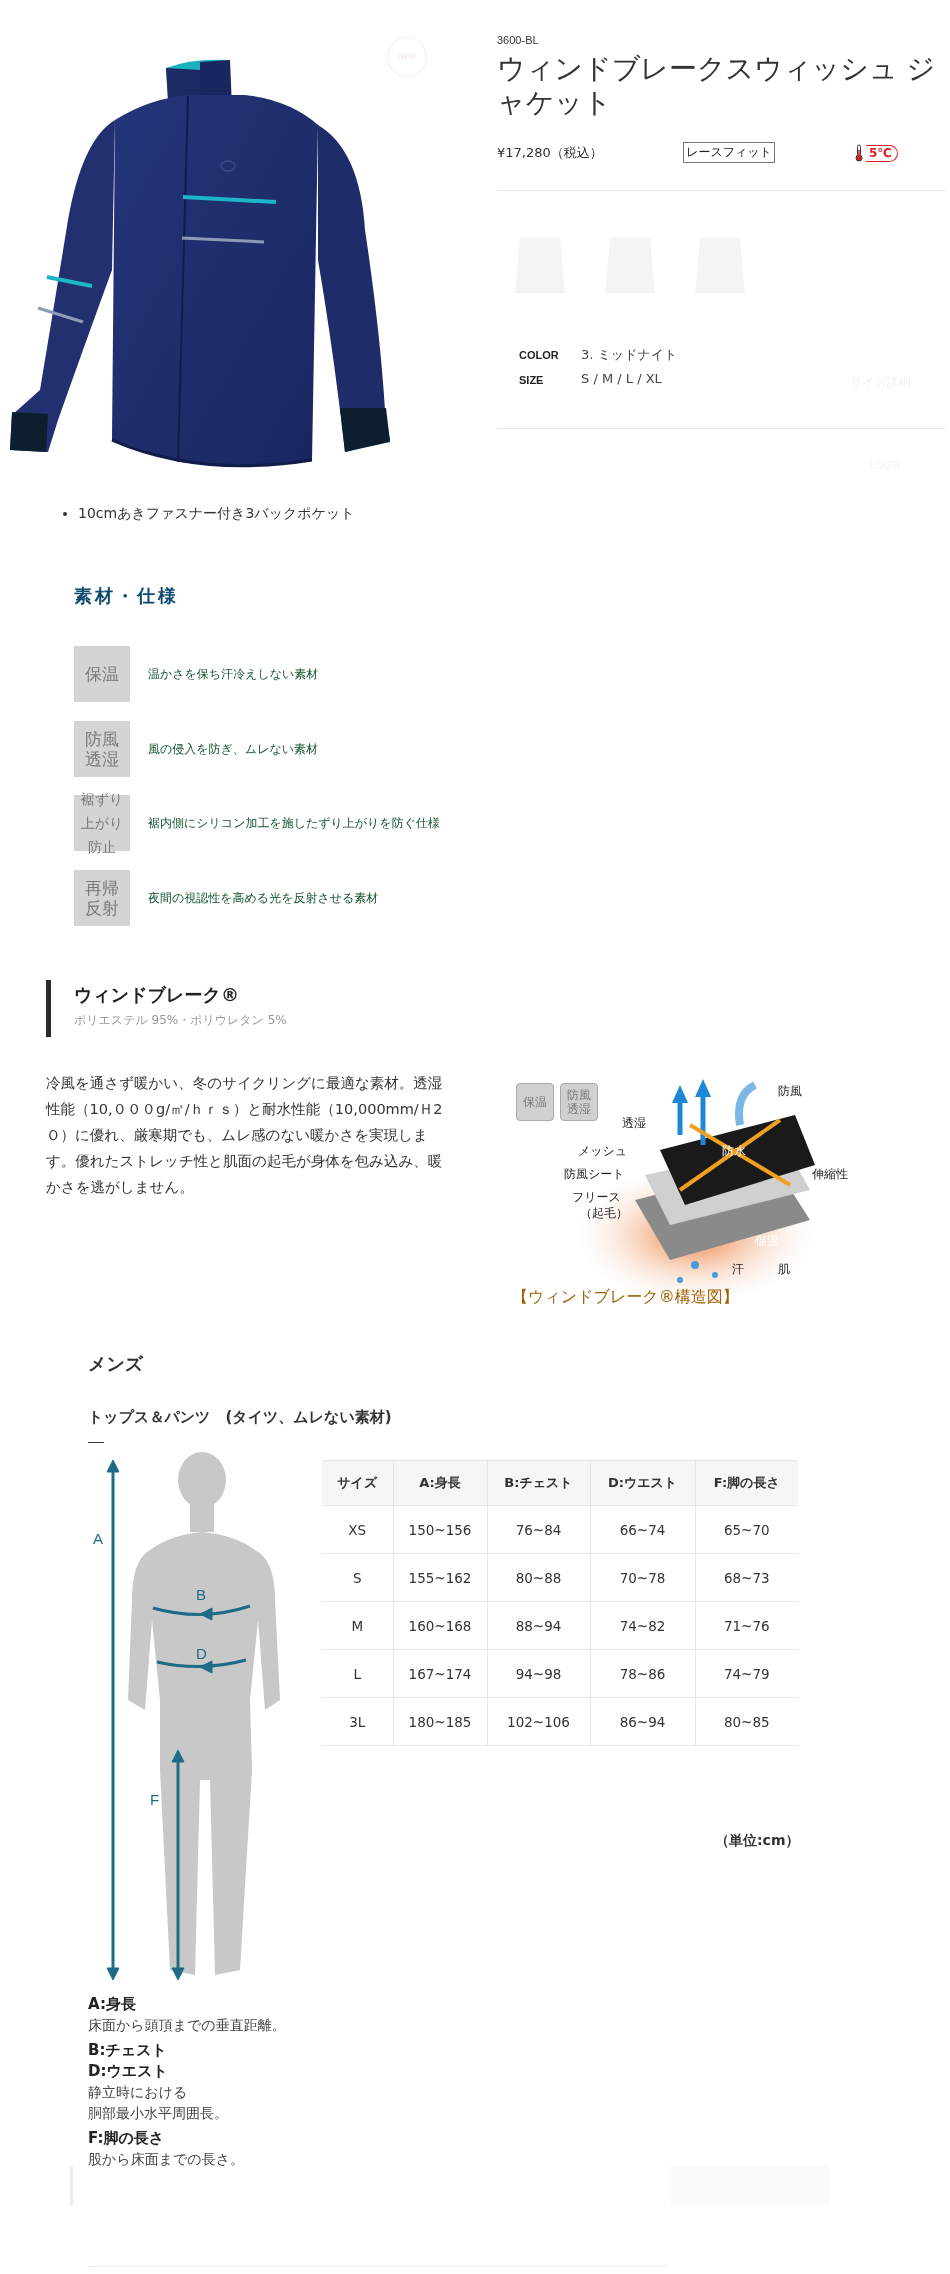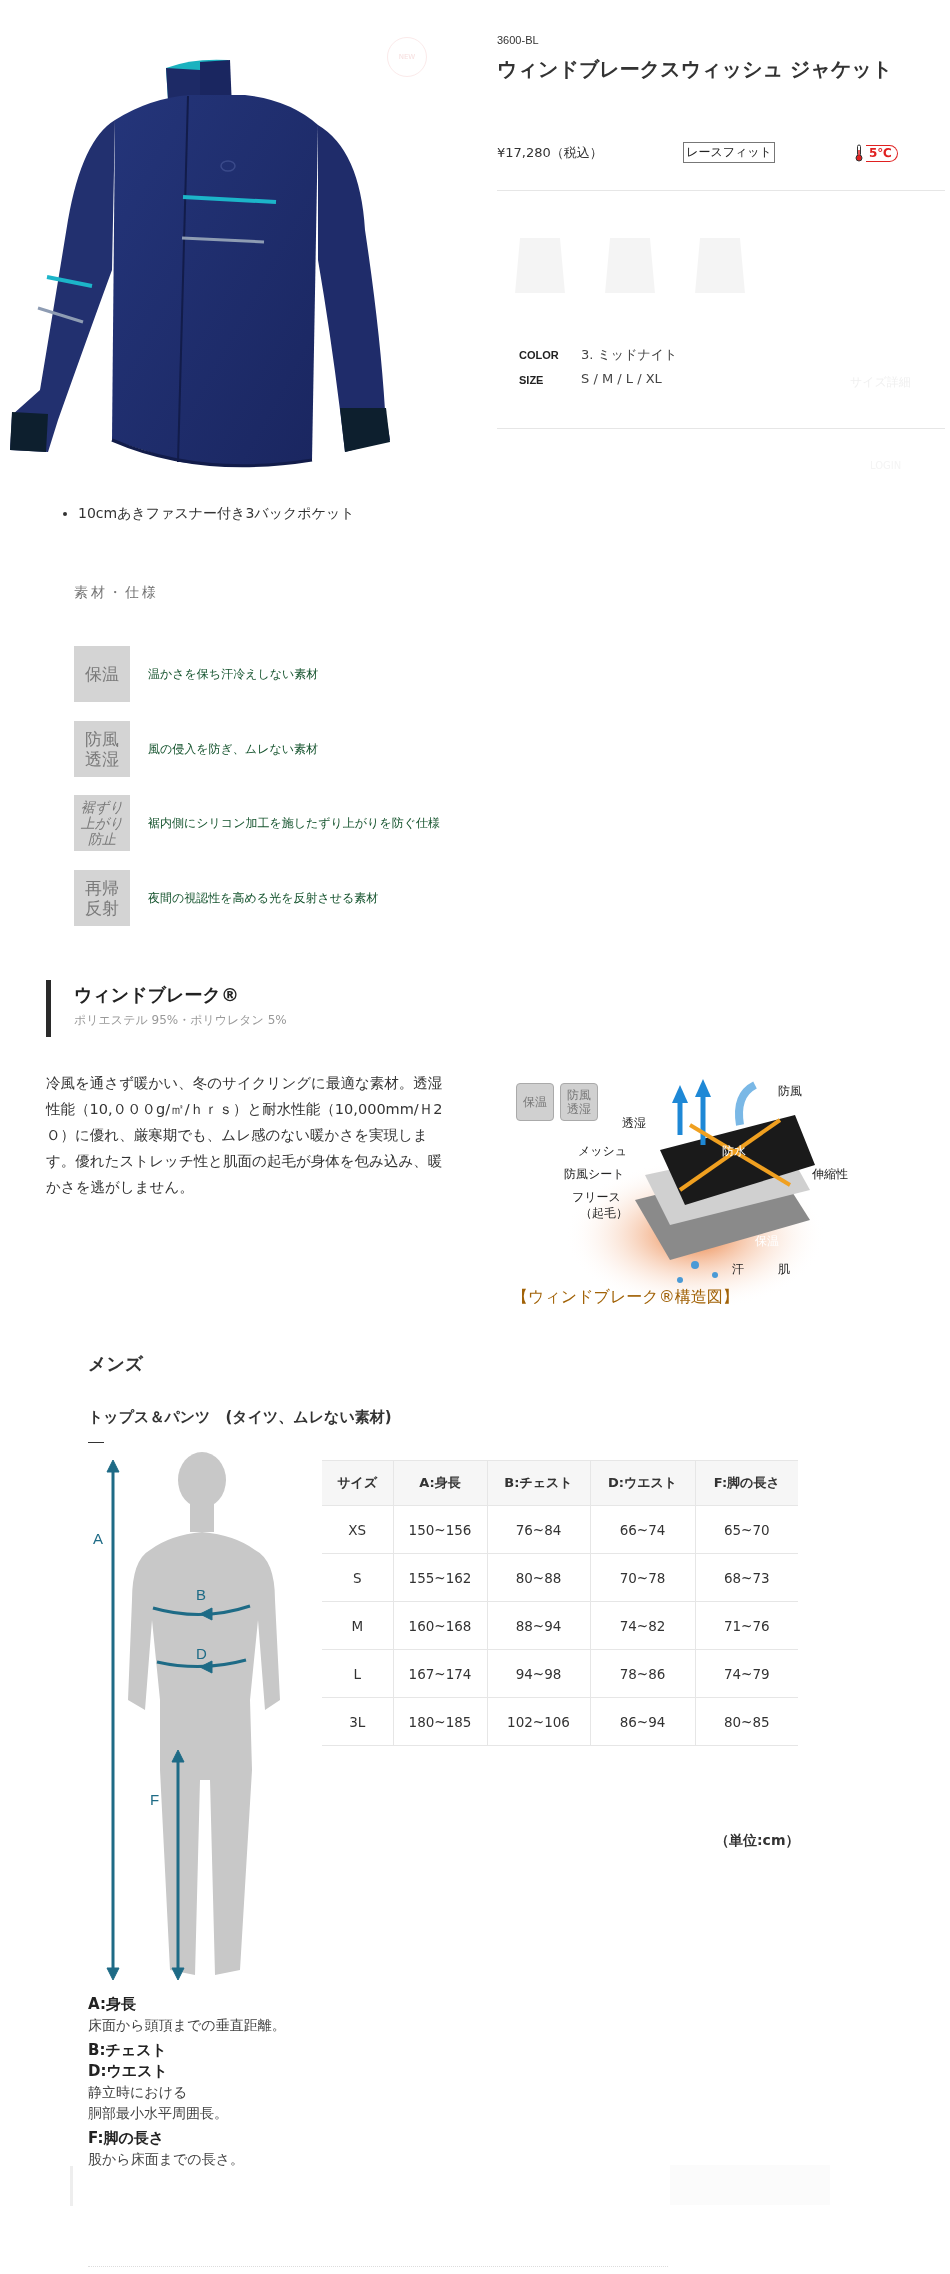--- a/index.html
+++ b/index.html
@@ -13,7 +13,7 @@
 
   
   .sku { left: 497px; top: 34px; font-size: 11px; color: #333; font-family: "Liberation Sans", sans-serif; }
-  .title { left: 497px; top: 52px; width: 450px; font-size: 20px; line-height: 34px; color: #333; font-weight: 700; }
+  .title { left: 497px; top: 52px; width: 450px; font-size: 28px; line-height: 34px; color: #333; font-weight: 400; }
   .price { left: 497px; top: 144px; font-size: 13px; color: #333; }
   .fit-tag { left: 683px; top: 142px; width: 92px; height: 21px; border: 1px solid #777; font-size: 12px; display:flex; align-items:center; justify-content:center; color:#222; }
   .temp-badge { left: 855px; top: 143px; height: 20px; display:flex; align-items:center; }

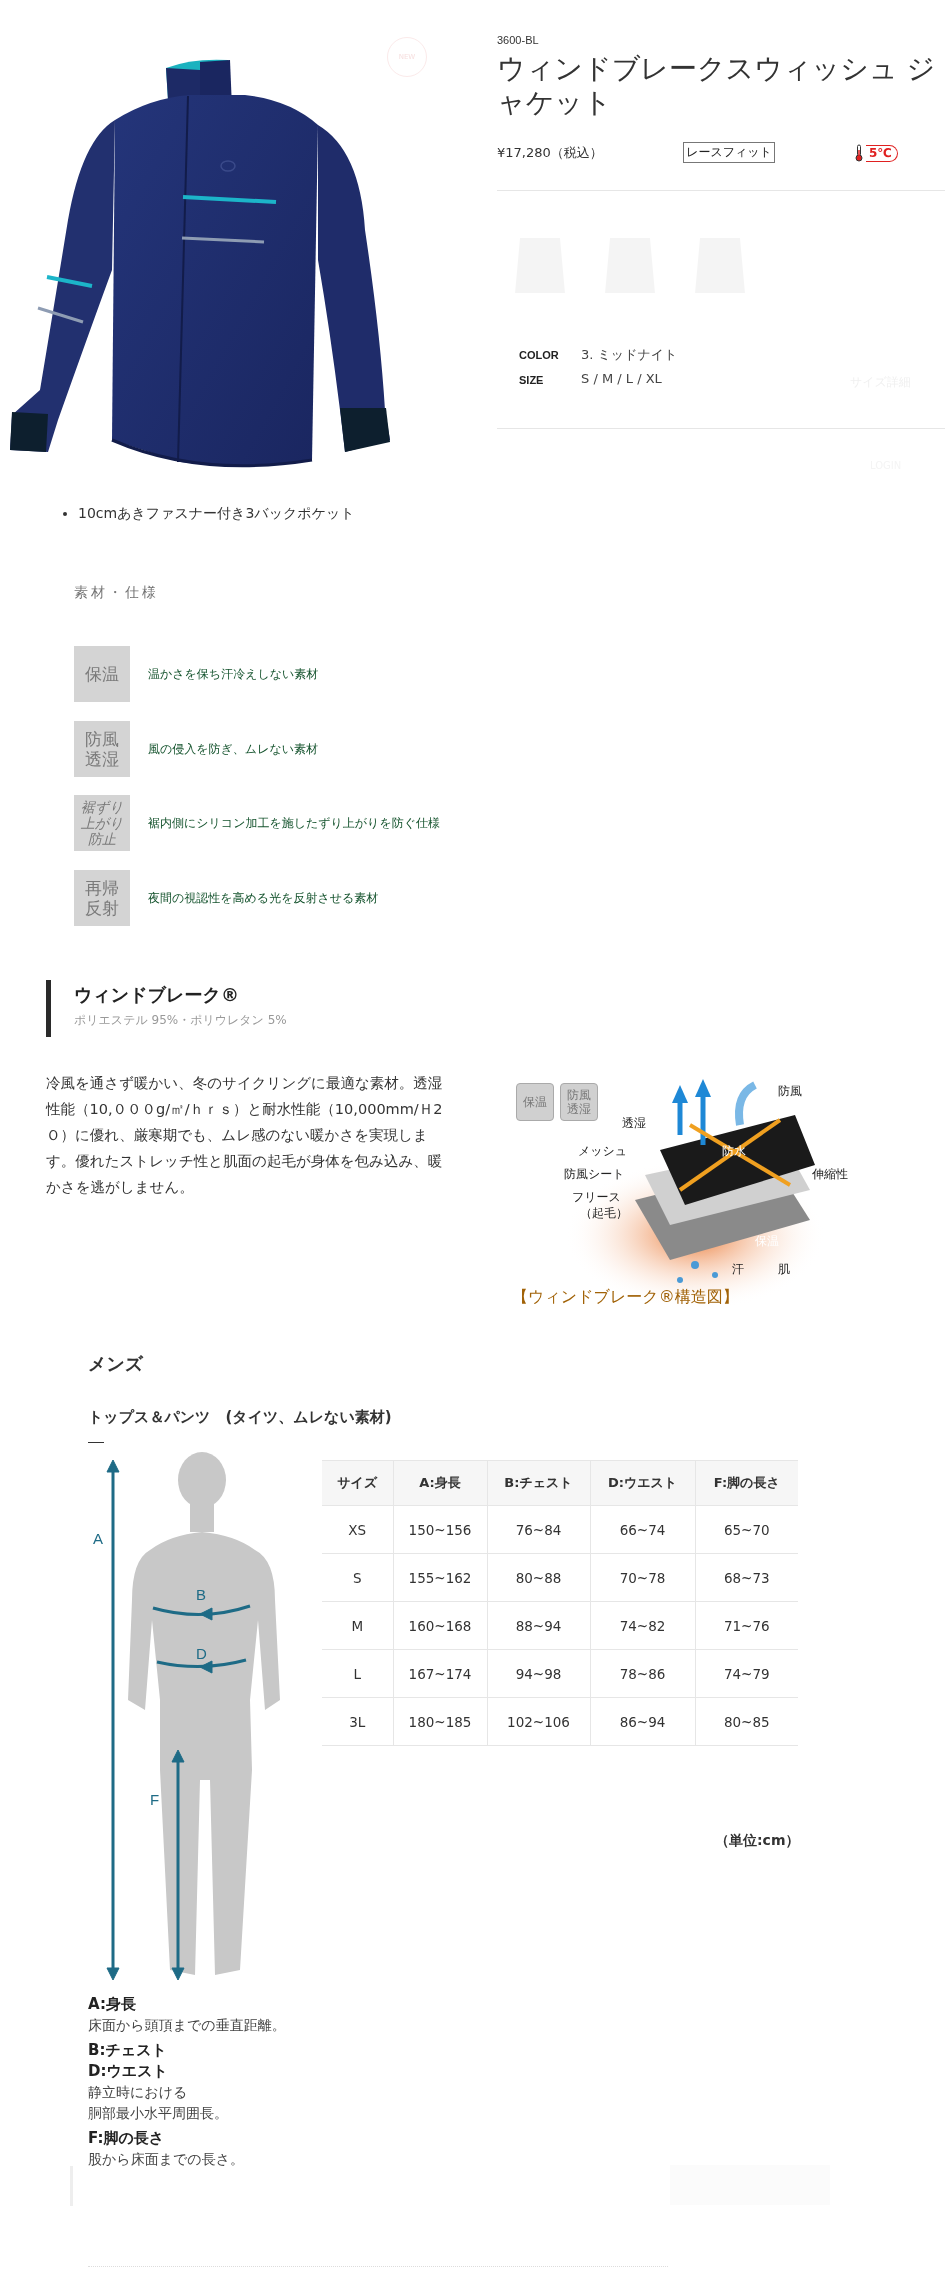--- a/index.html
+++ b/index.html
@@ -30,7 +30,7 @@
   
   .bullet-list { left: 78px; top: 505px; font-size: 14px; color: #333; }
   .bullet-list li { list-style: disc; }
-  .section-title { font-size: 14px; font-weight: normal; color: #737373; letter-spacing: 3px; }
+  .section-title { font-size: 18px; font-weight: bold; color: #0c4a6e; letter-spacing: 3px; }
   .feature-row { left: 74px; display: flex; align-items: center; }
   .feature-icon { width: 56px; height: 56px; background: #d4d4d4; color: #7a7a7a; font-size: 17px; line-height: 20px; display:flex; align-items:center; justify-content:center; text-align:center; }
   .feature-icon.three { font-size: 14px; line-height: 16px; font-style: italic; }

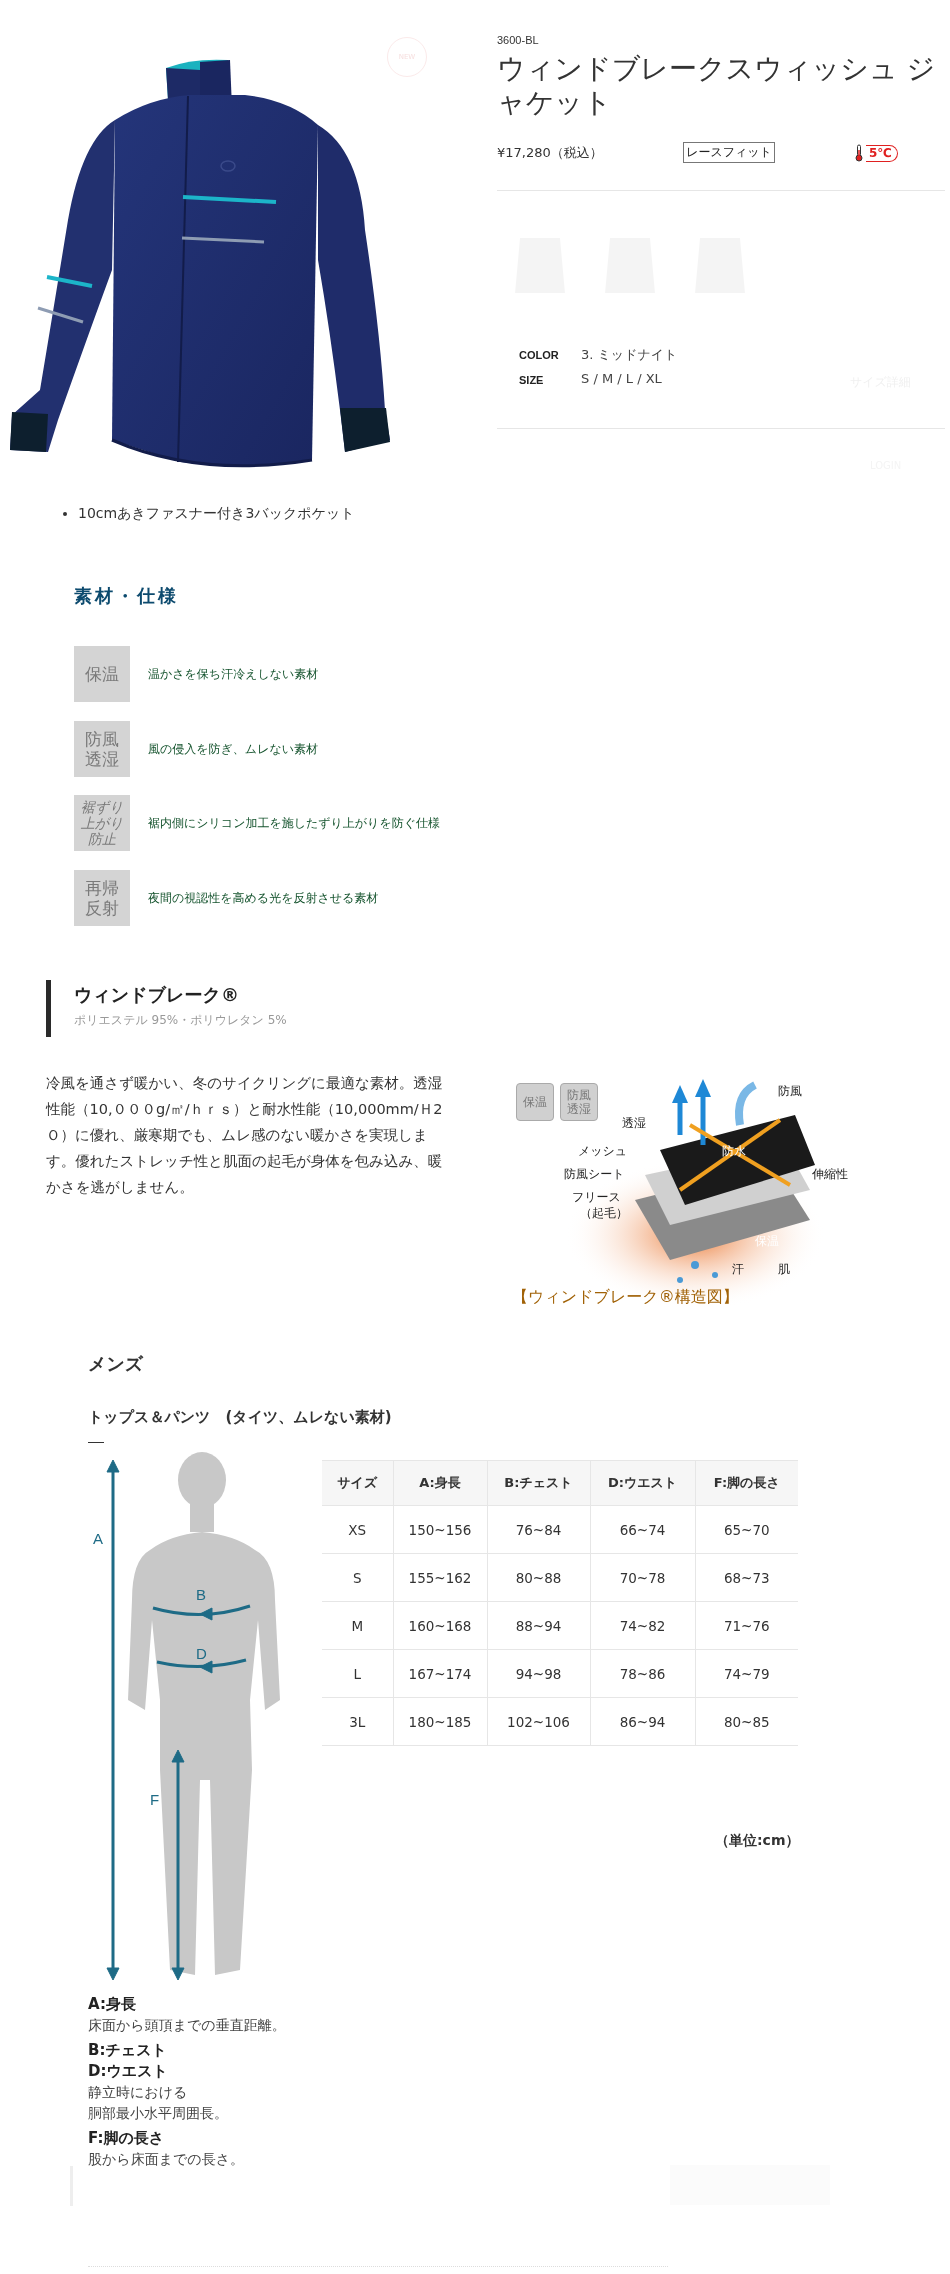--- a/index.html
+++ b/index.html
@@ -33,7 +33,7 @@
   .section-title { font-size: 18px; font-weight: bold; color: #0c4a6e; letter-spacing: 3px; }
   .feature-row { left: 74px; display: flex; align-items: center; }
   .feature-icon { width: 56px; height: 56px; background: #d4d4d4; color: #7a7a7a; font-size: 17px; line-height: 20px; display:flex; align-items:center; justify-content:center; text-align:center; }
-  .feature-icon.three { font-size: 14px; line-height: 16px; font-style: italic; }
+  .feature-icon.three { font-size: 14px; line-height: 24px; }
   .feature-text { margin-left: 18px; font-size: 12px; color: #14532d; }
 
   

